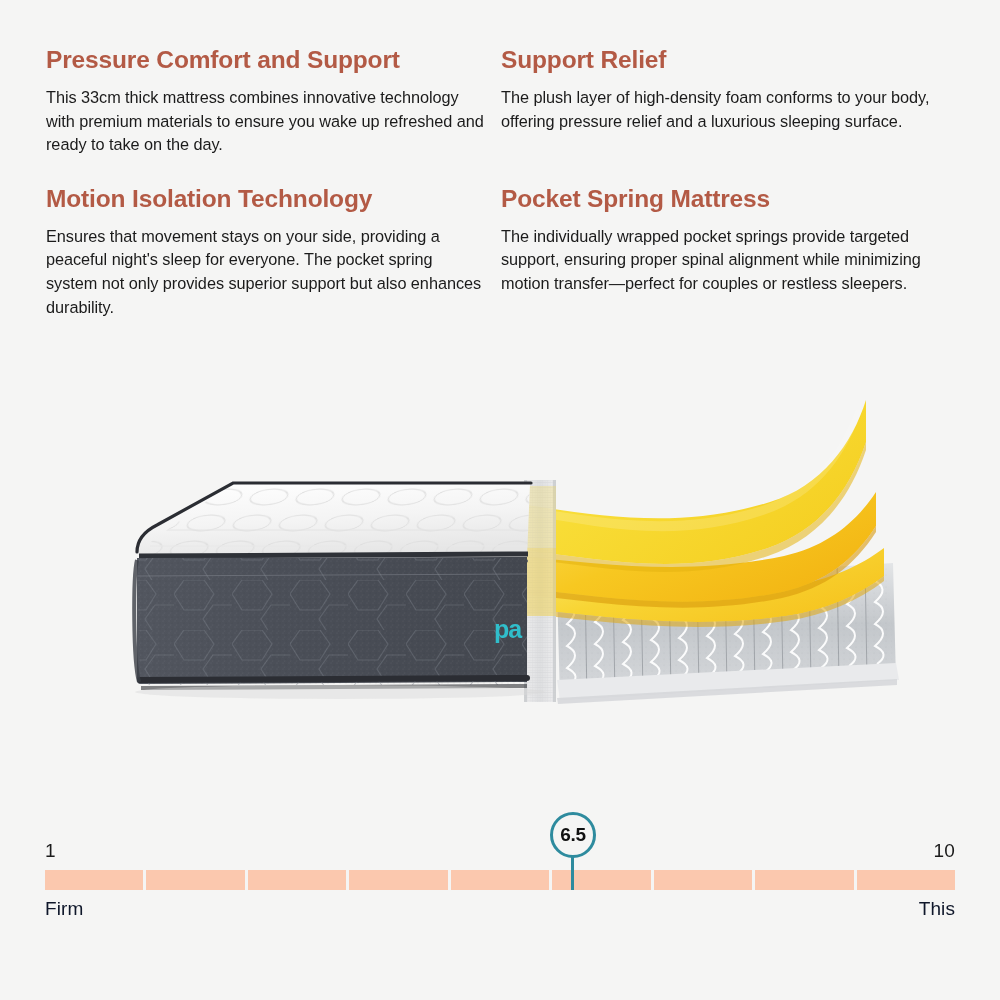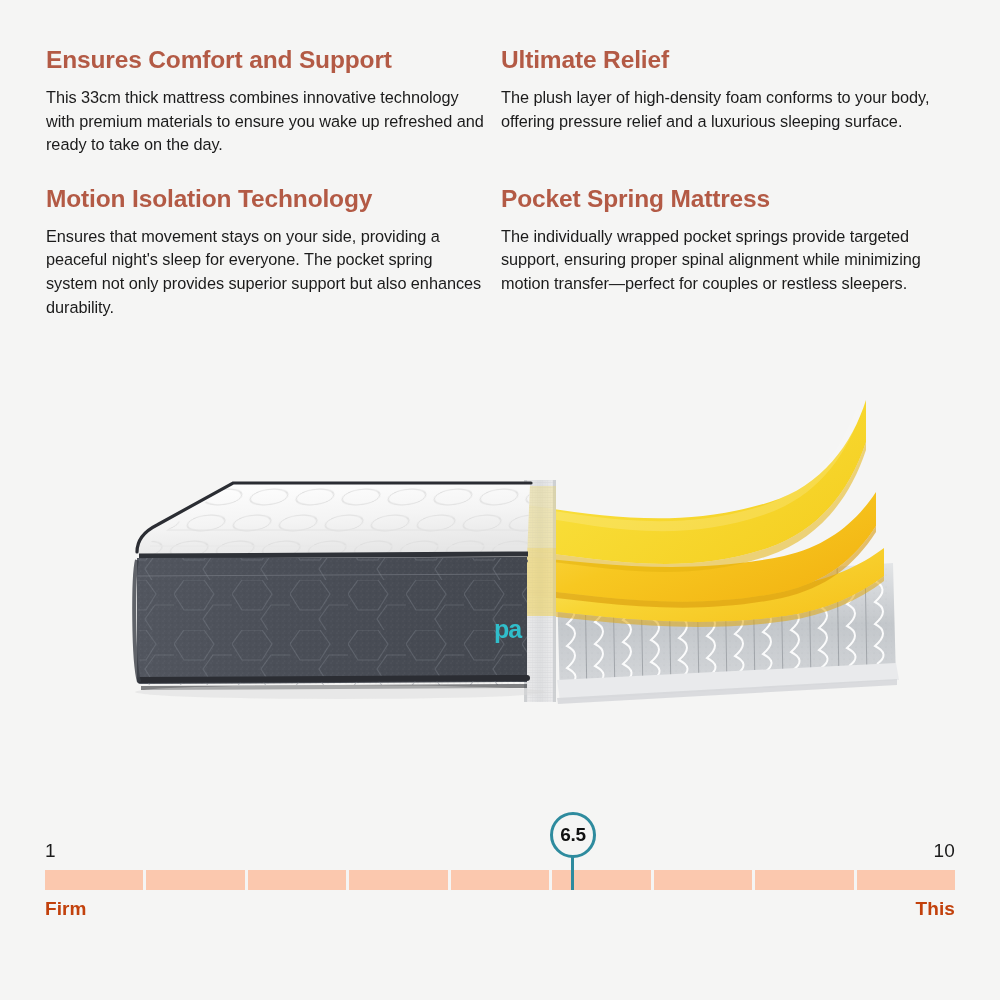--- a/index.html
+++ b/index.html
@@ -108,7 +108,7 @@
 <div class="features">
 
   <div class="feature">
-    <div class="feature-title">Ensures Comfort and Support</div>
+    <div class="feature-title">Pressure Comfort and Support</div>
     <div class="feature-body">This 33cm thick mattress combines innovative technology with premium materials to ensure you wake up refreshed and ready to take on the day.</div>
   </div>
 

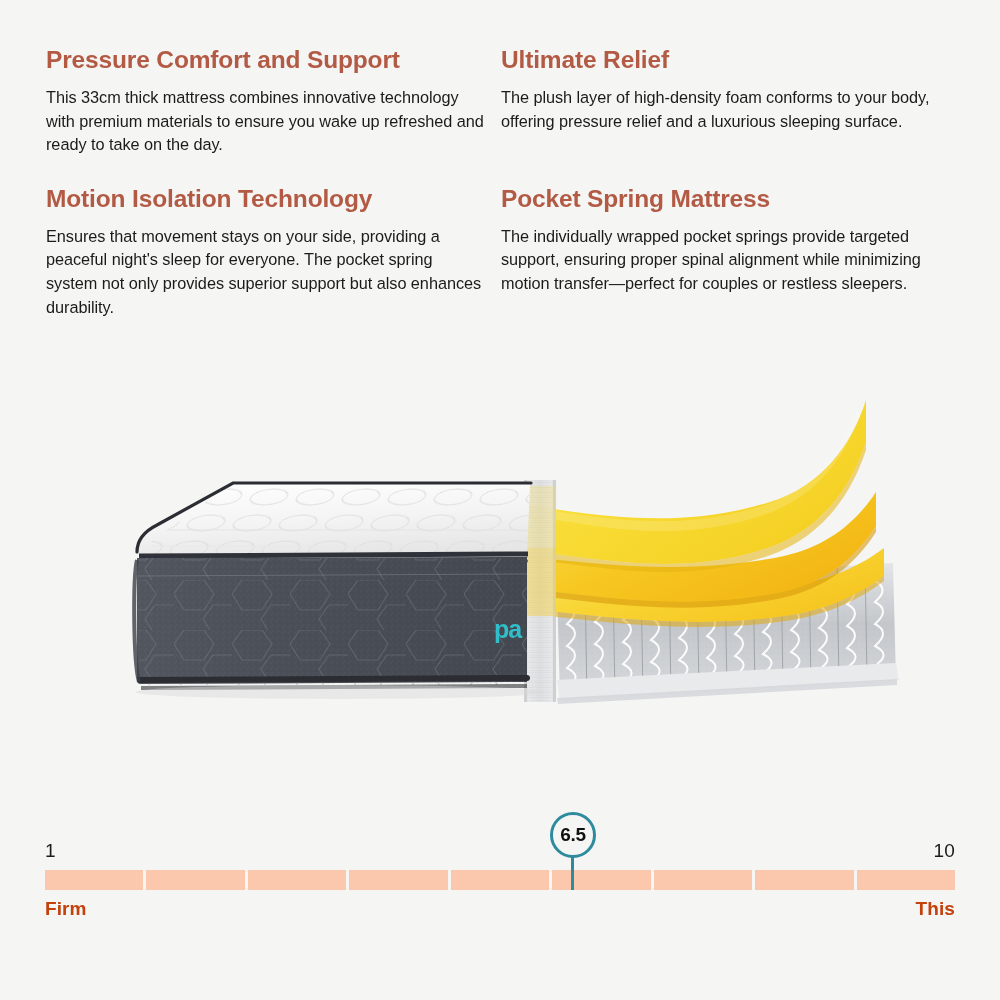--- a/index.html
+++ b/index.html
@@ -113,7 +113,7 @@
   </div>
 
   <div class="feature">
-    <div class="feature-title">Ultimate Relief</div>
+    <div class="feature-title">Support Relief</div>
     <div class="feature-body">The plush layer of high-density foam conforms to your body, offering pressure relief and a luxurious sleeping surface.</div>
   </div>
 

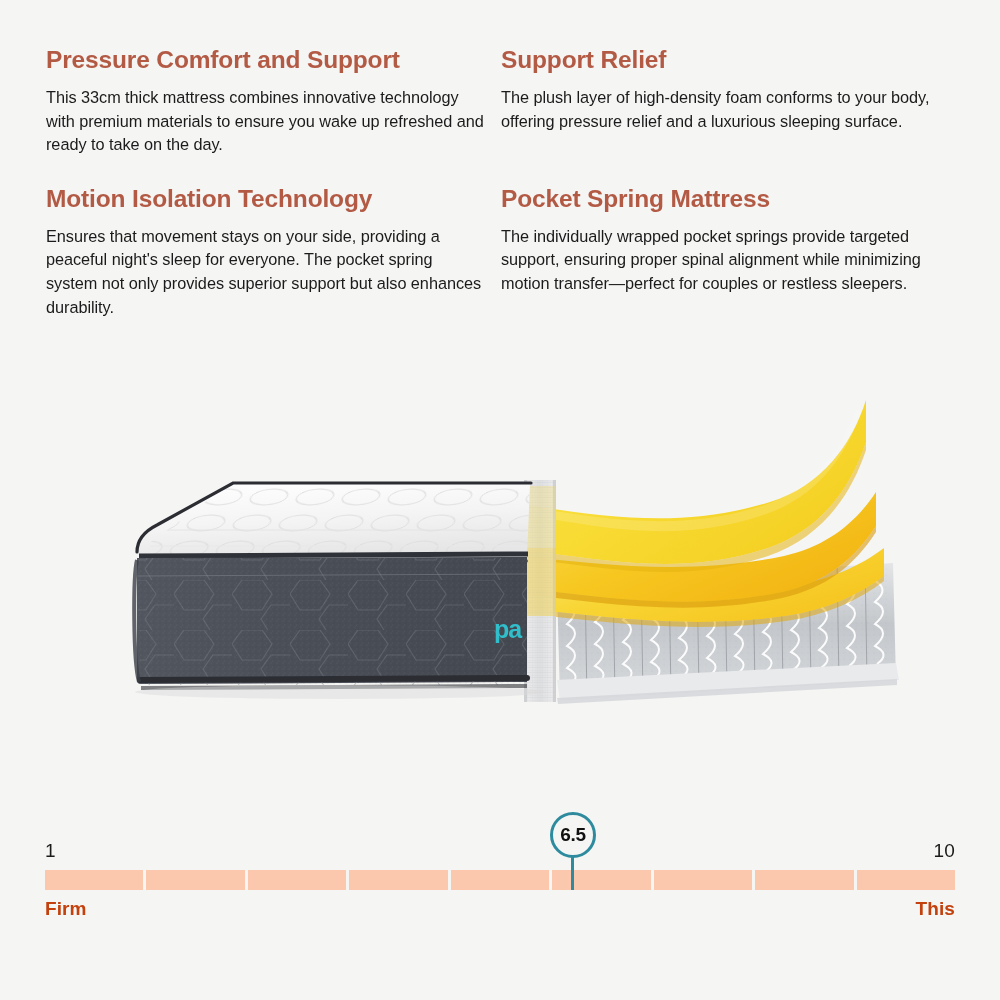--- a/index.html
+++ b/index.html
@@ -74,7 +74,7 @@
     position: absolute;
     top: 86px; left: 0; right: 0;
     display: flex; justify-content: space-between;
-    font-size: 19px; font-weight: bold; color: #c2410c;
+    font-size: 19px; font-weight: normal; color: #0f172a;
     letter-spacing: 0.1px;
     align-items: center;
   }

